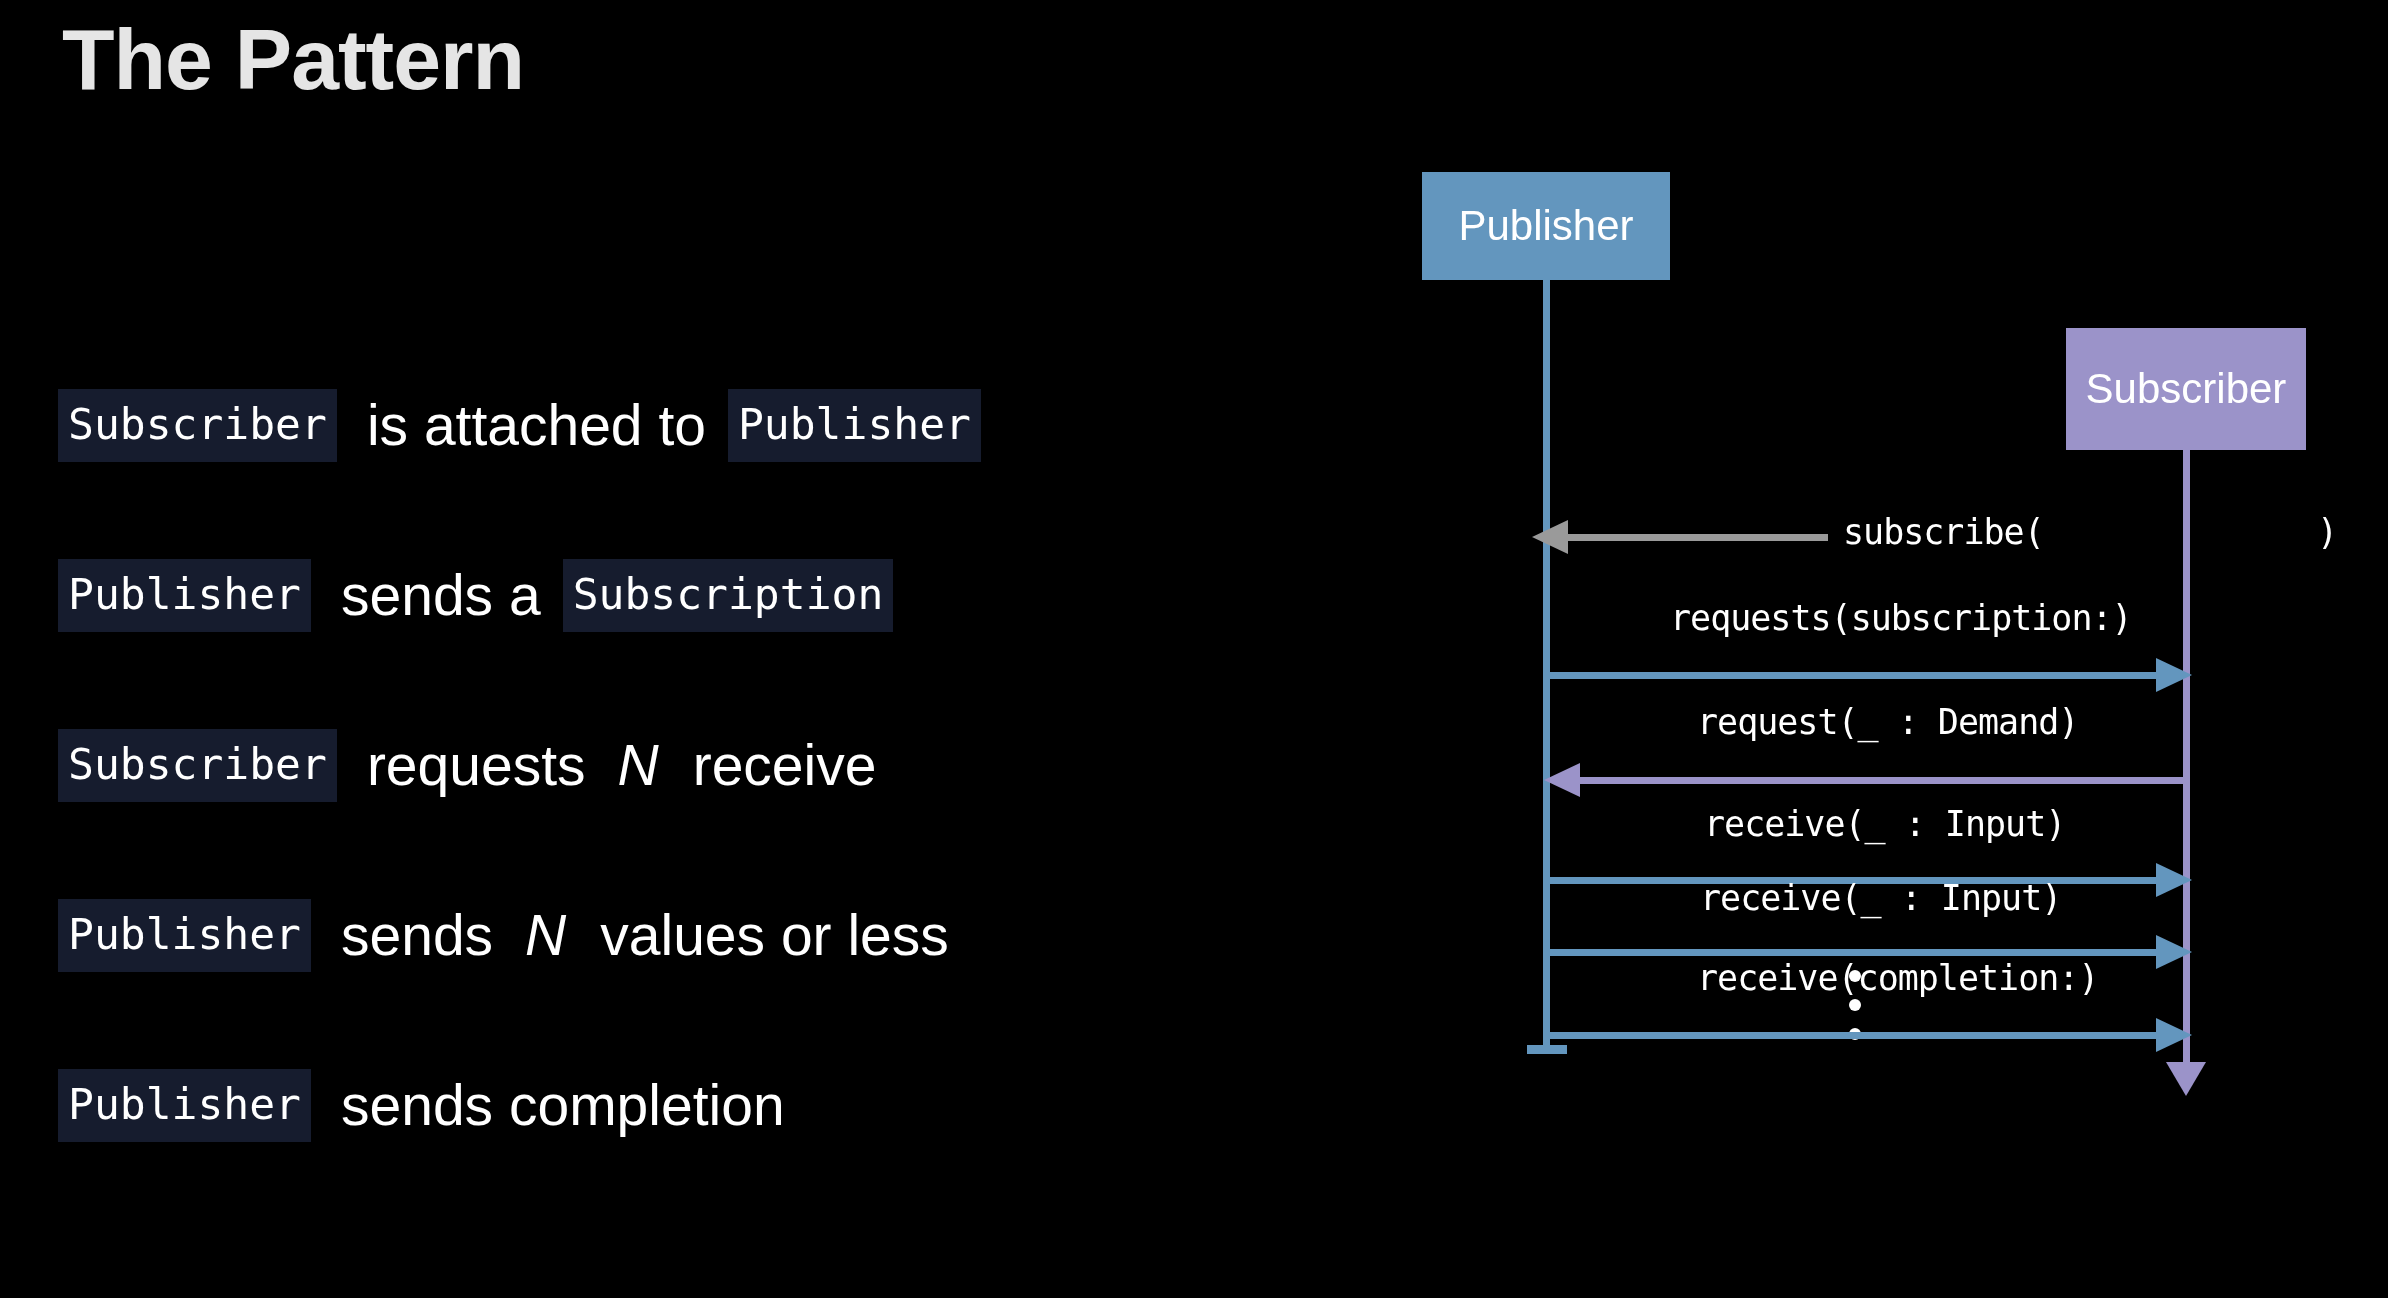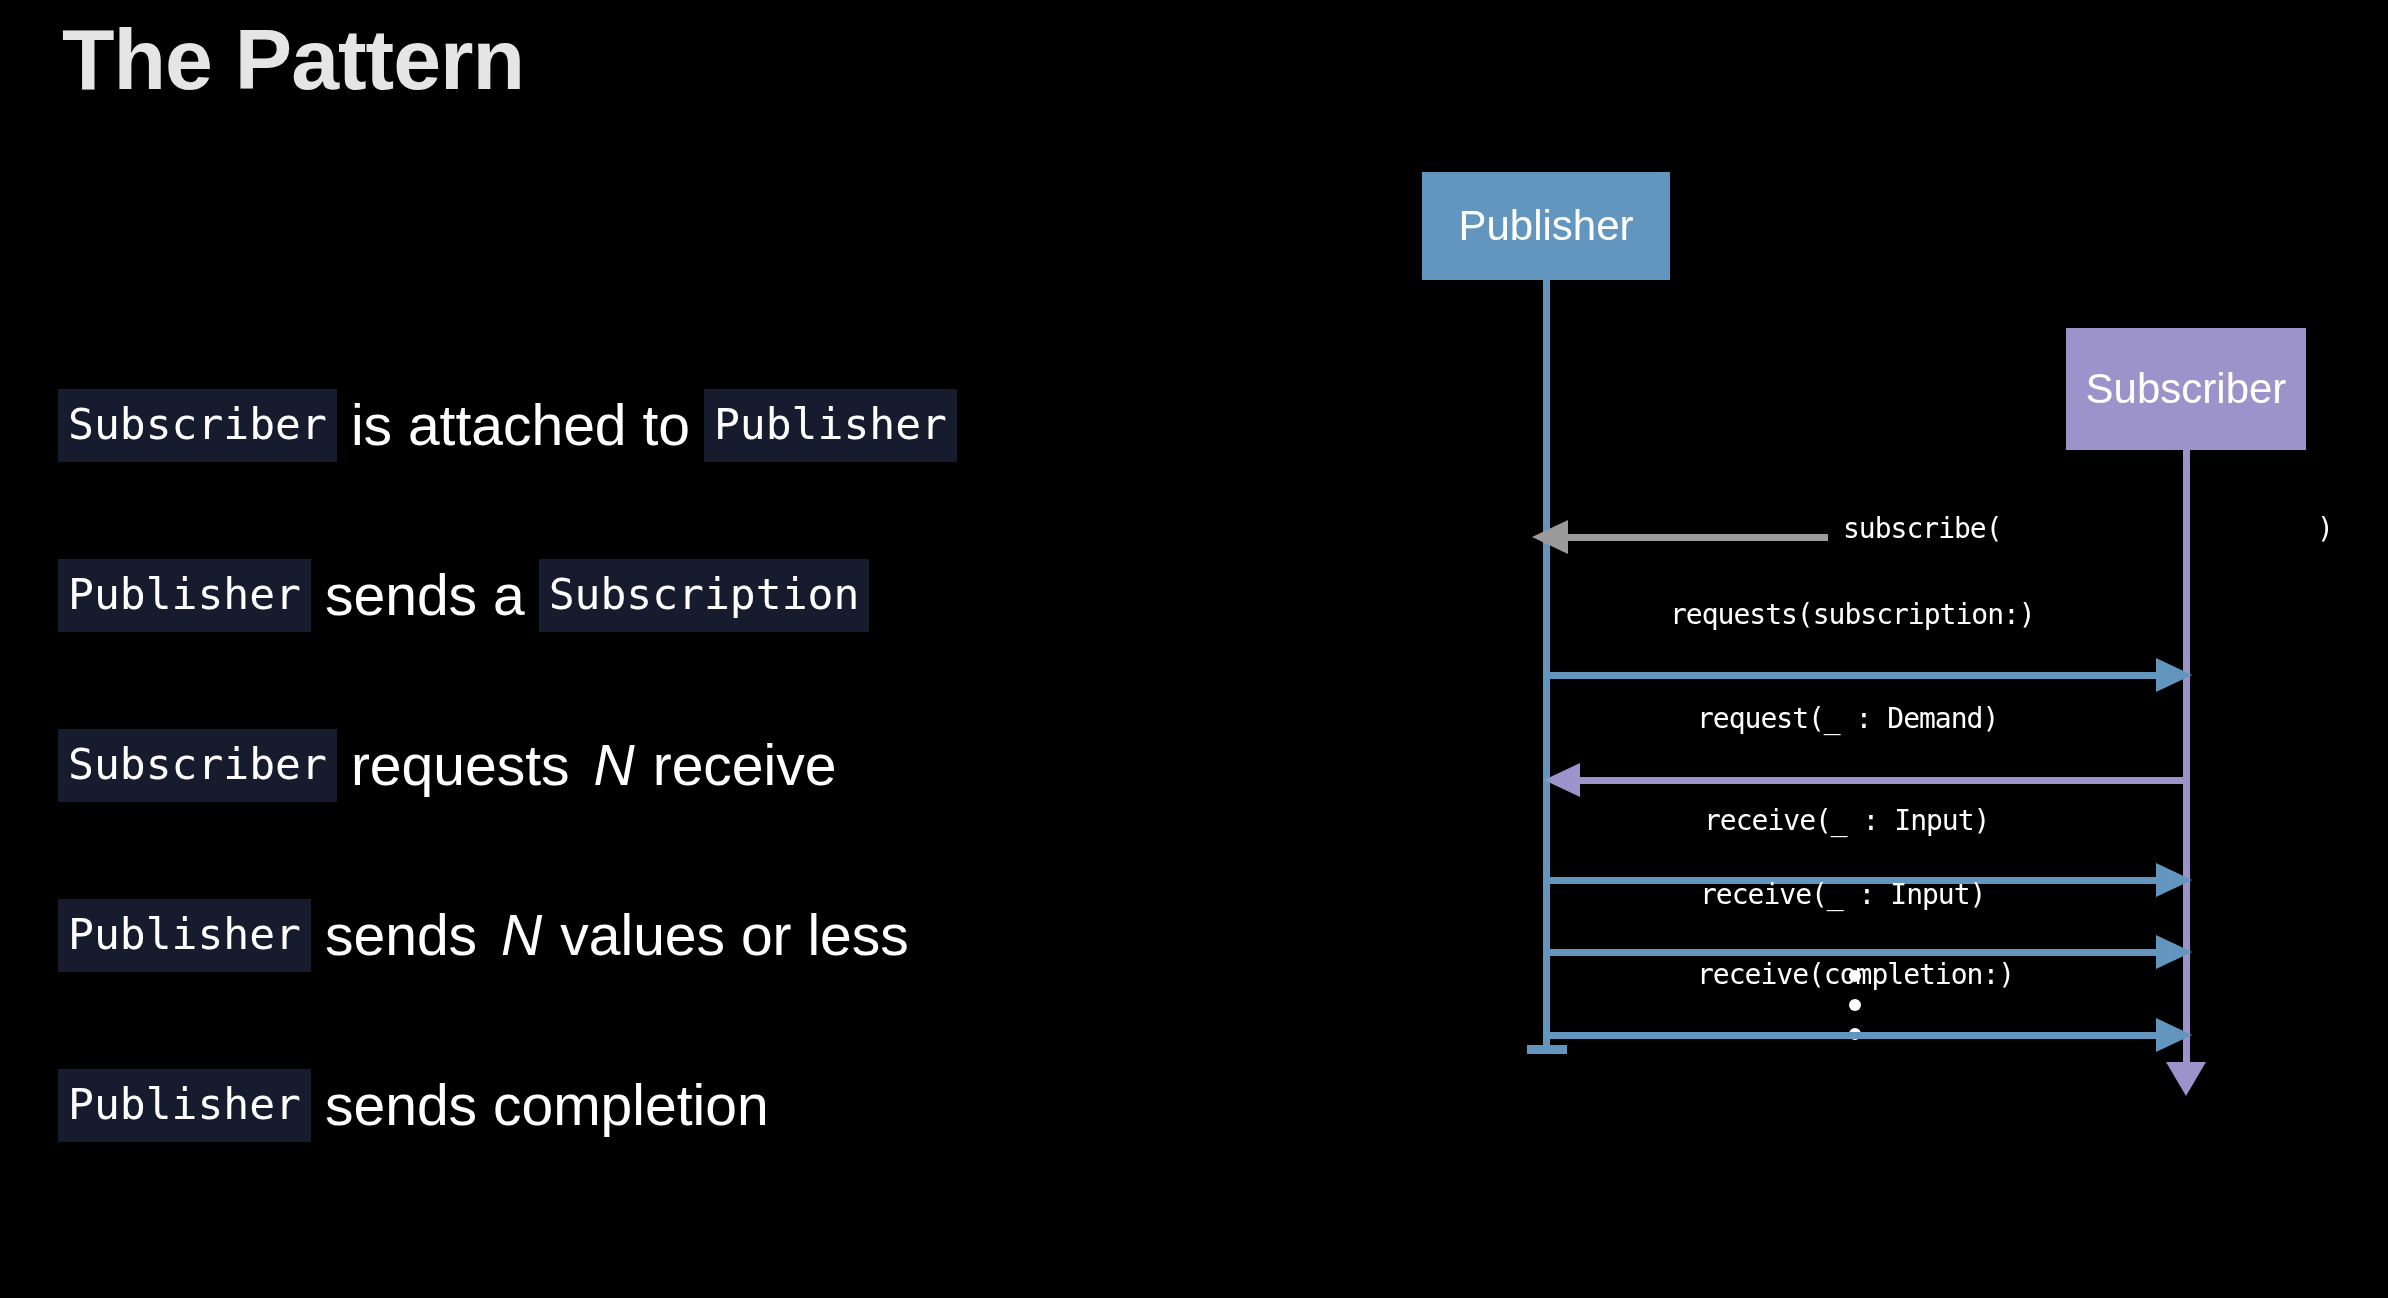--- a/index.html
+++ b/index.html
@@ -59,7 +59,8 @@
   }
   .plain {
     display: inline-block;
-    padding: 0 14px;
+    padding: 0 22px;
+    margin-left: 8px;
   }
   .italic-n {
     font-style: italic;

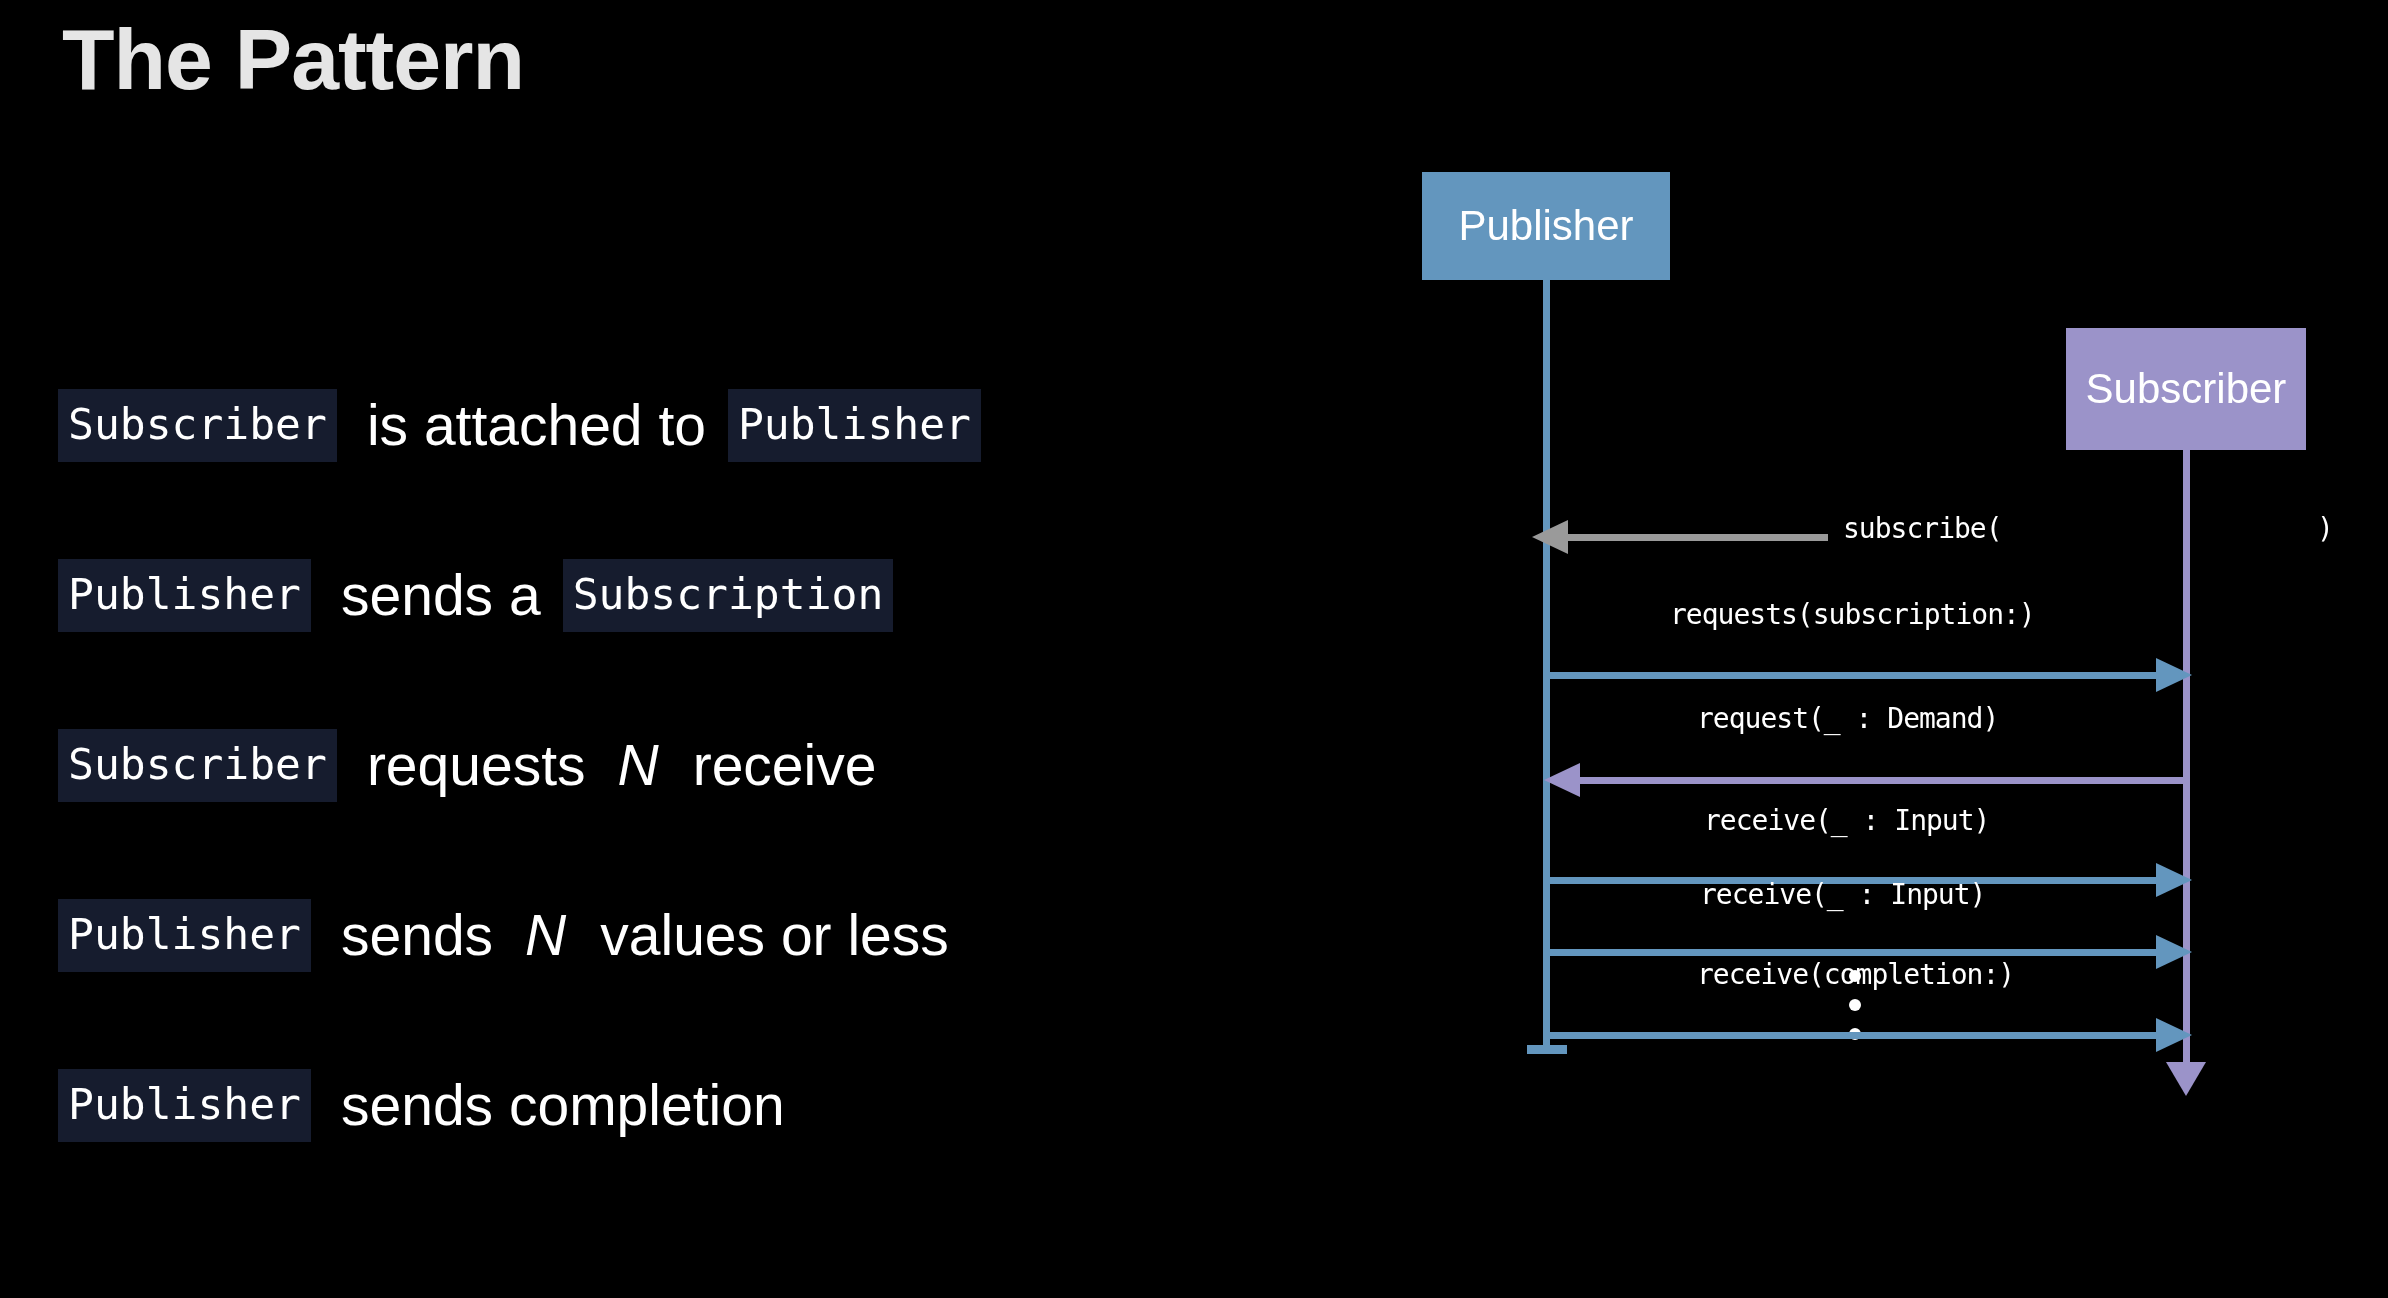--- a/index.html
+++ b/index.html
@@ -138,7 +138,7 @@
   .msg-label {
     position: absolute;
     font-family: "DejaVu Sans Mono", "Liberation Mono", monospace;
-    font-size: 28px;
+    font-size: 35px;
     color: #ffffff;
     white-space: nowrap;
     letter-spacing: -1px;

